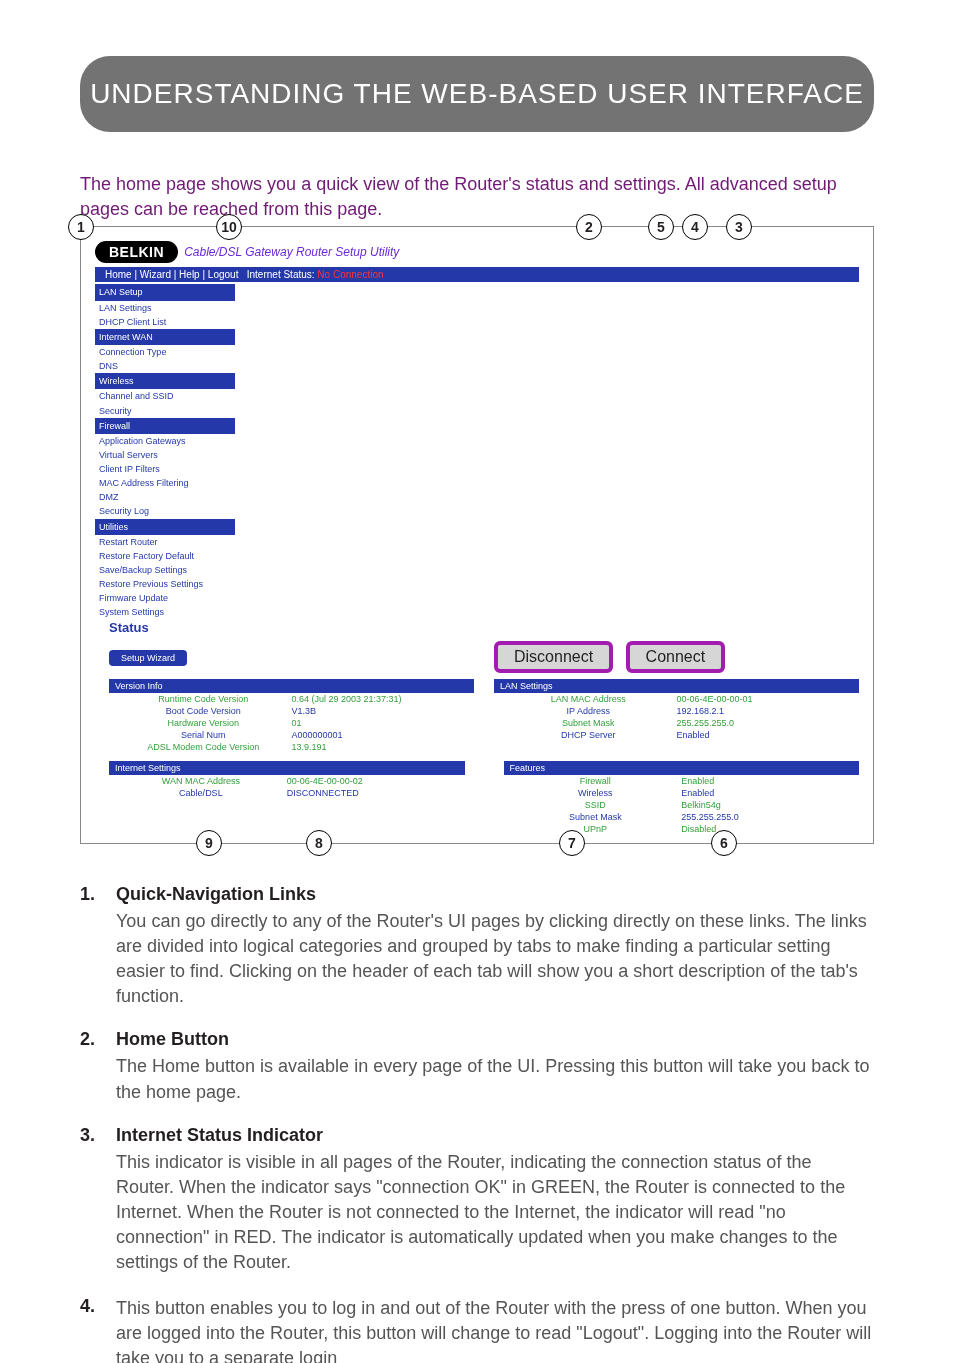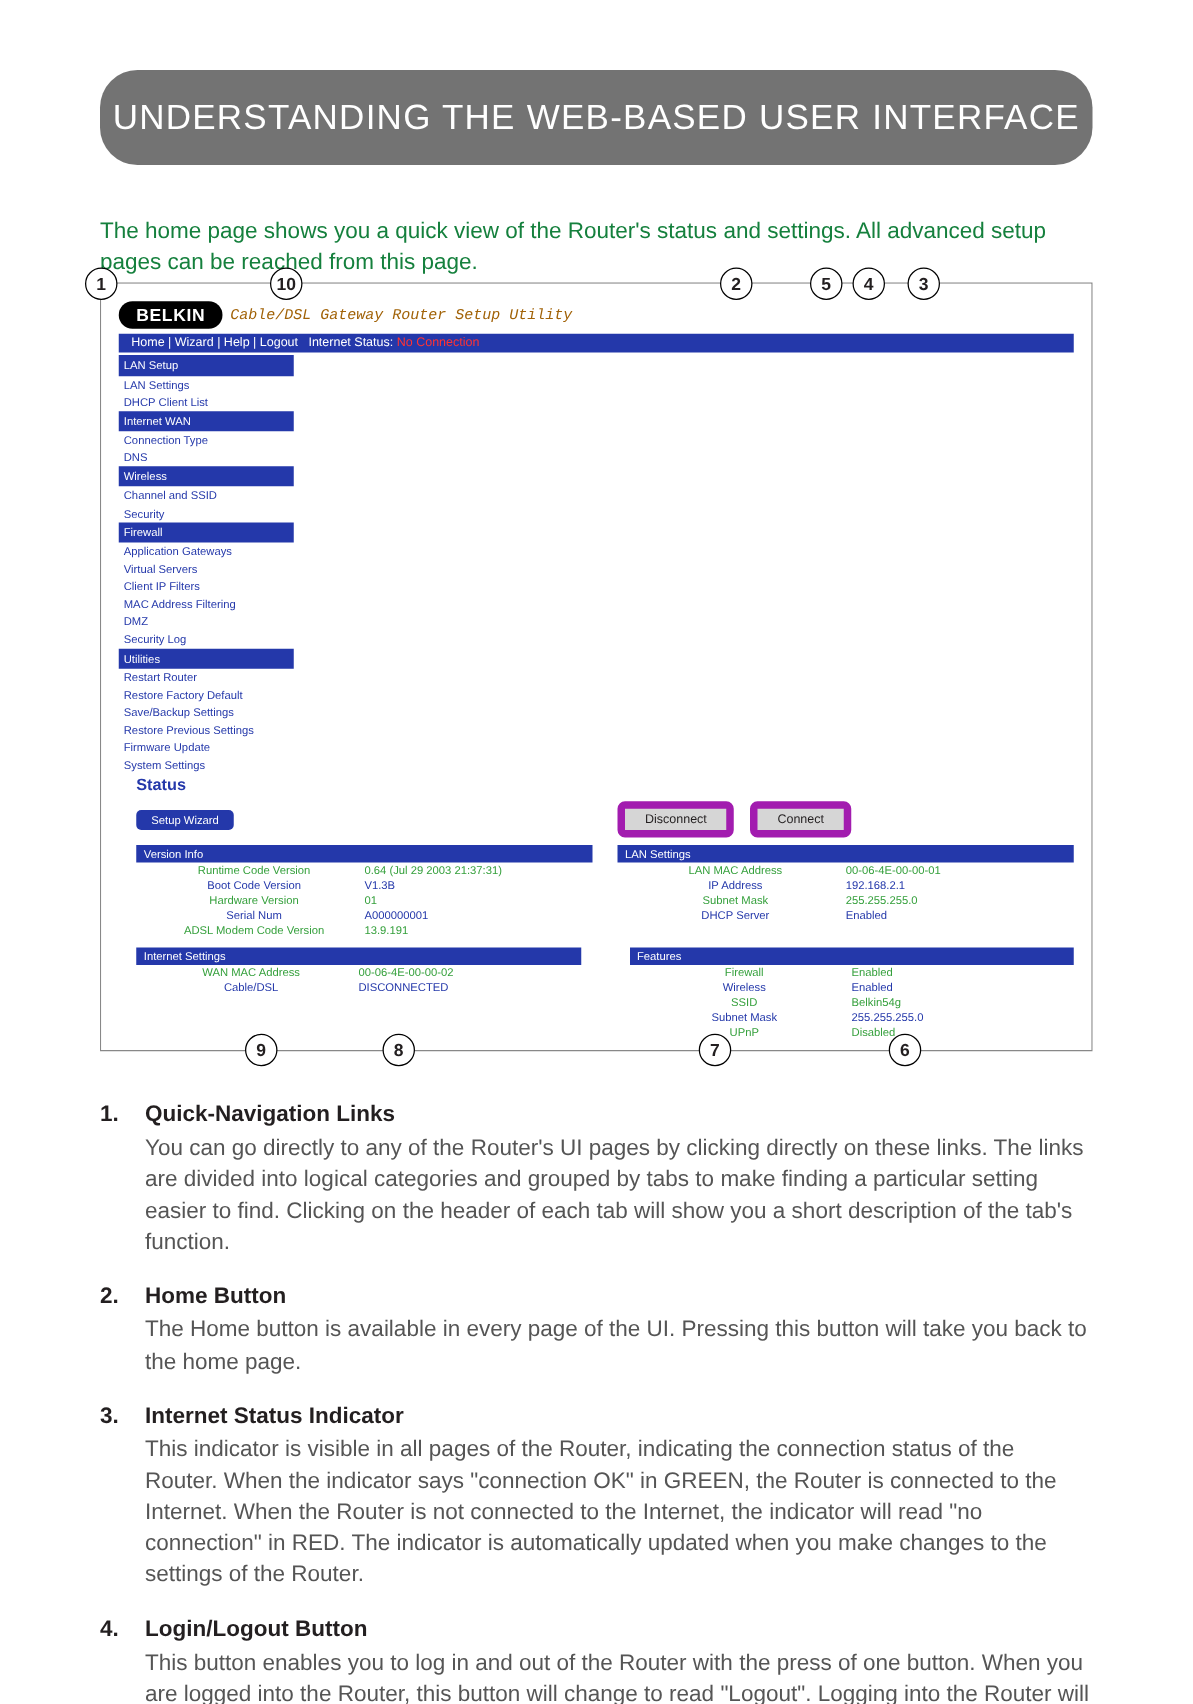--- a/index.html
+++ b/index.html
@@ -6,7 +6,7 @@
   body { font-family: Verdana, Arial, sans-serif; background: #fff; color: #231f20; width: 954px; margin: 0 auto; }
   .page { padding: 56px 80px 40px; }
   .title-bar { background: #737373; color: #fff; border-radius: 30px; text-align: center; padding: 22px 10px; font-size: 28px; letter-spacing: 1px; font-weight: 500; font-family: "Arial Narrow", Arial, sans-serif; }
-  .intro { font-size: 18px; color: #15803d; margin-top: 40px; line-height: 1.4; }
+  .intro { font-size: 18px; color: #701a75; margin-top: 40px; line-height: 1.4; }
   .shot-wrap { position: relative; margin-top: 4px; border: 1px solid #888; }
   .callout { position: absolute; width: 26px; height: 26px; border: 1.5px solid #000; border-radius: 50%; background: #fff; font-size: 14px; font-weight: bold; text-align: center; line-height: 24px; z-index: 5; }
   .shot { background: #fff; padding: 14px 14px 8px; }

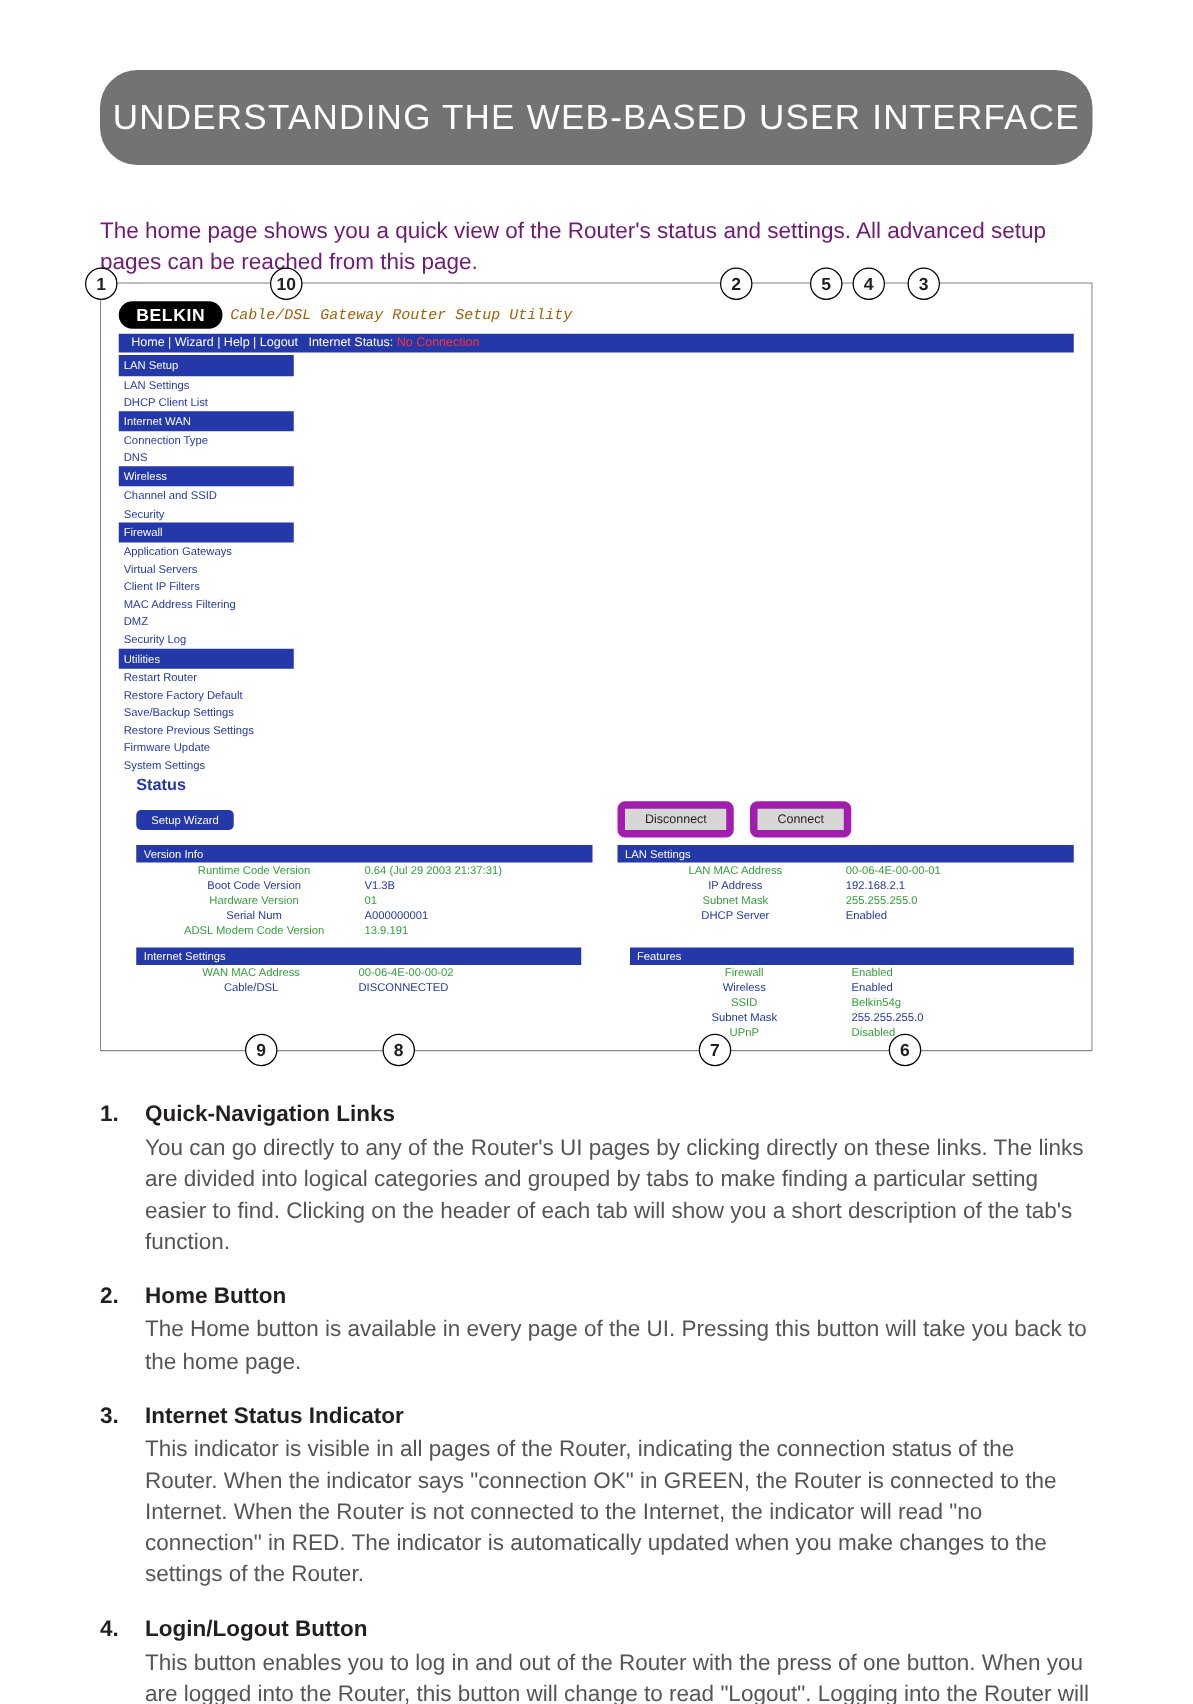--- a/index.html
+++ b/index.html
@@ -12,7 +12,7 @@
   .shot { background: #fff; padding: 14px 14px 8px; }
   .belkin-bar { display: flex; align-items: center; }
   .belkin-badge { background: #000; color: #fff; border-radius: 50px; padding: 3px 14px; font-size: 14px; font-weight: bold; letter-spacing: 0.5px; }
-  .belkin-sub { font-family: Liberation Mono, monospace; font-style: italic; color: #a16207; font-size: 12px; margin-left: 6px; }
+  .belkin-sub { font-family: Liberation Sans, sans-serif; font-style: italic; color: #6d28d9; font-size: 12px; margin-left: 6px; }
   .top-links { background: #2438aa; color: #fff; font-size: 10px; padding: 2px 10px; margin-top: 4px; }
   .top-links .is-red { color: #ff3333; }
   .body-cols { display: flex; margin-top: 2px; flex-direction: column; }

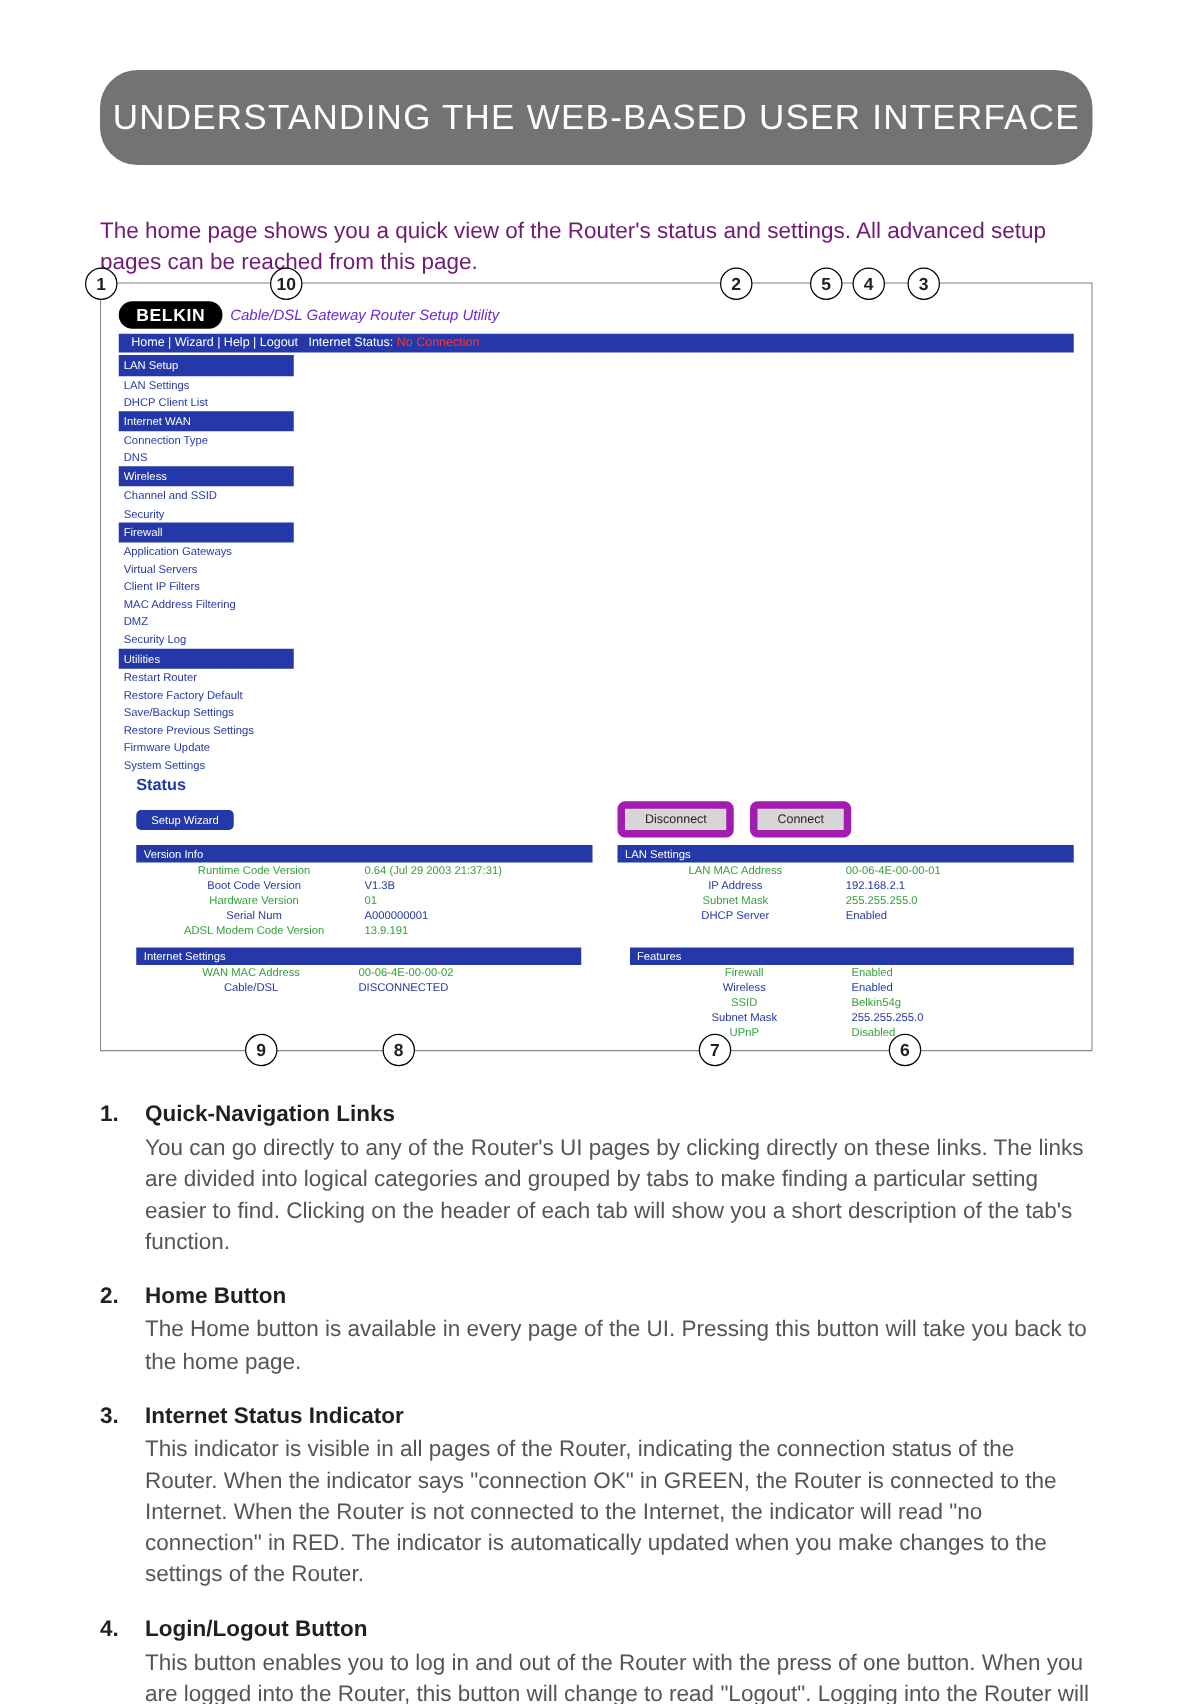--- a/index.html
+++ b/index.html
@@ -30,7 +30,7 @@
   .panel-row .v { flex: 1; }
   .panel-row.alt .k, .panel-row.alt .v { color: #35a03c; }
   .wizard-btn { background: #2438aa; color: #fff; font-size: 9px; padding: 3px 12px; border-radius: 4px; display: inline-block; }
-  .btn-grey { display: inline-block; background: #d6d6d6; border: 6px solid #a21caf; font-size: 10px; padding: 3px 16px; border-radius: 6px; margin-right: 8px; }
+  .btn-grey { display: inline-block; background: #d6d6d6; border: 4px solid #a21caf; font-size: 16px; padding: 3px 16px; border-radius: 6px; margin-right: 8px; }
   .sections { margin-top: 40px; }
   .sec { display: flex; margin-bottom: 20px; }
   .sec .num { width: 36px; font-size: 18px; font-weight: bold; }

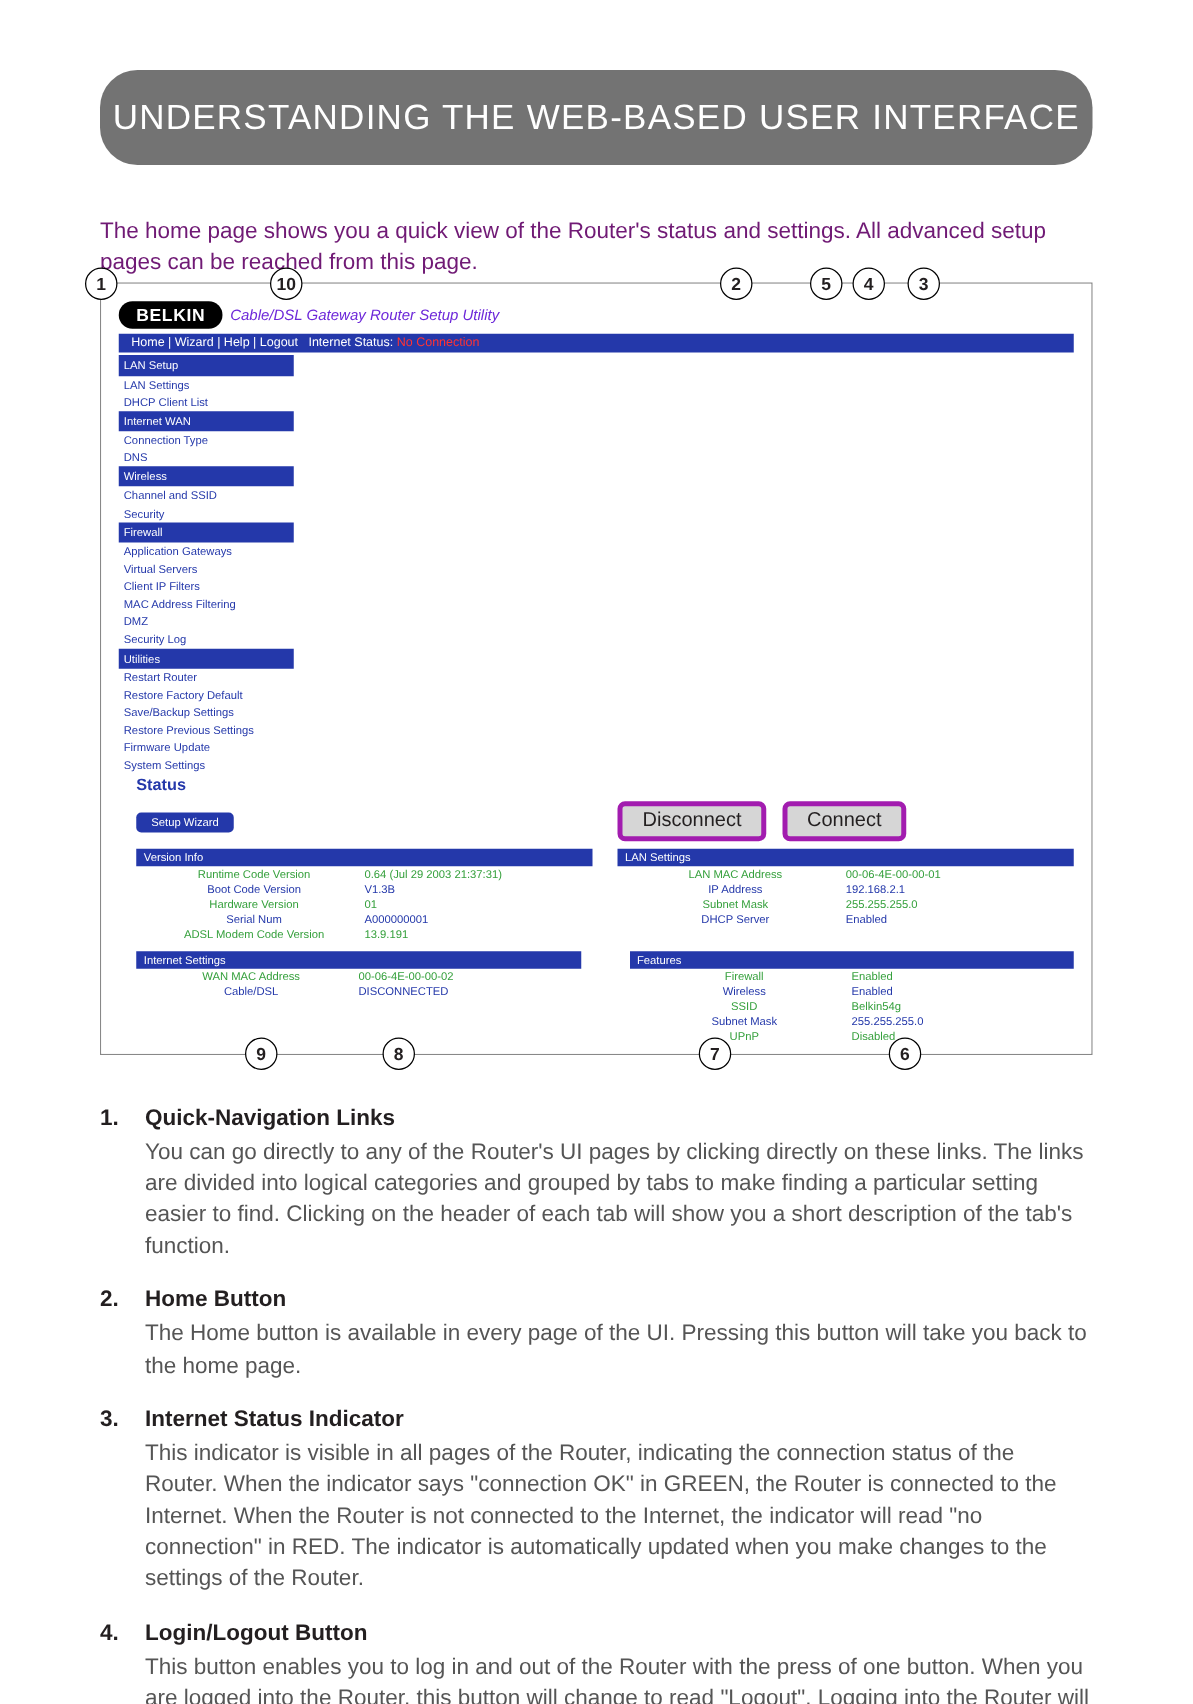--- a/index.html
+++ b/index.html
@@ -222,7 +222,6 @@
     <div class="sec">
       <div class="num">4.</div>
       <div class="body">
-        <div class="head">Login/Logout Button</div>
         <div class="text">This button enables you to log in and out of the Router with the press of one button. When you are logged into the Router, this button will change to read "Logout". Logging into the Router will take you to a separate login</div>
       </div>
     </div>

